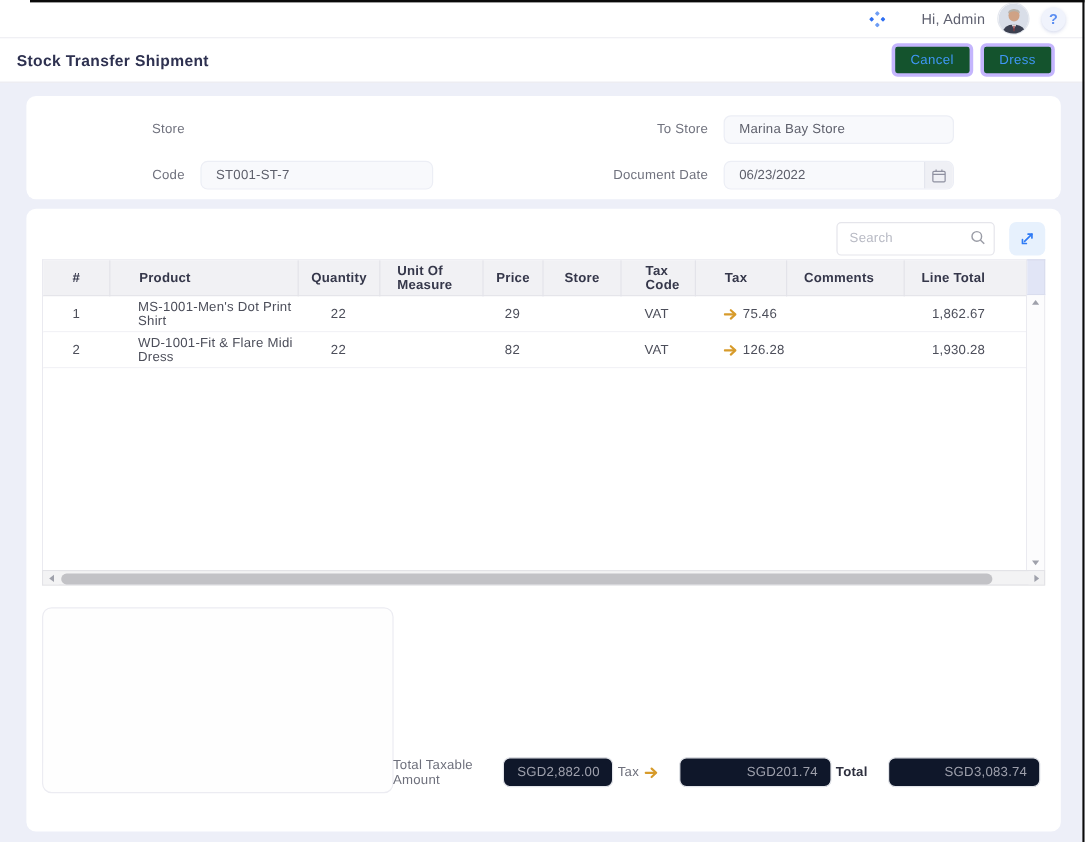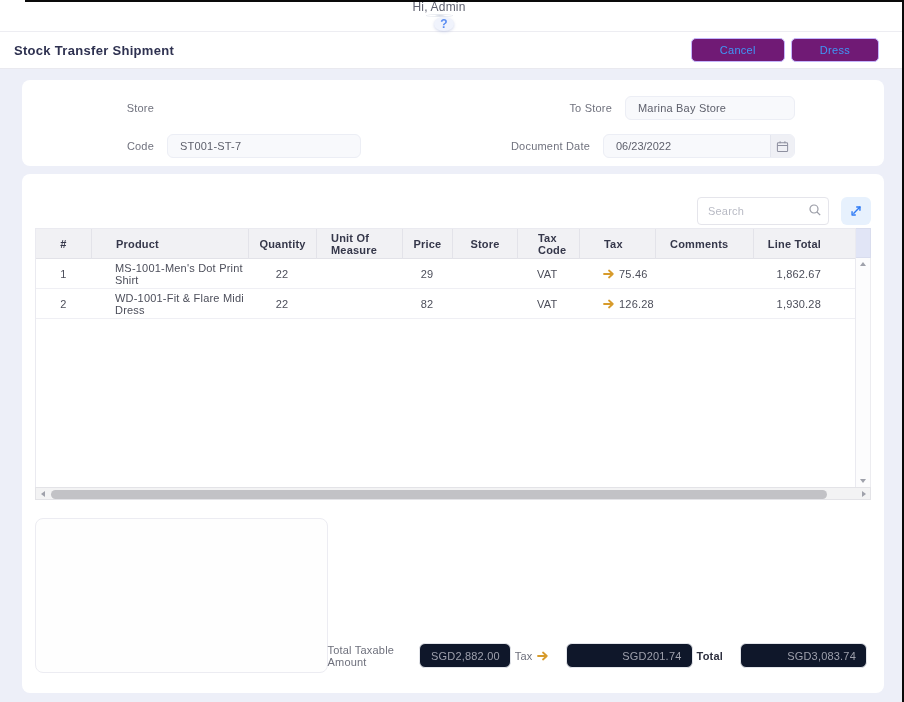--- a/index.html
+++ b/index.html
@@ -12,7 +12,7 @@
   .frame-right { position:absolute; top:0; right:0; width:2px; bottom:0; background:#0a0a0a; z-index:50; }
 
   
-  .topbar { height:32px; background:#fff; display:flex; align-items:center; justify-content:flex-end; padding-right:16px; border-bottom:1px solid #ededf2;flex-direction:column; }
+  .topbar { height:32px; background:#fff; display:flex; align-items:center; justify-content:flex-end; padding-right:16px; border-bottom:1px solid #ededf2; }
   .dots-icon { width:14px; height:14px; margin-right:30px; }
   .greeting { font-size:12px; color:#5f6170; margin-right:10px; }
   .avatar { width:27px; height:27px; border-radius:50%; overflow:hidden; margin-right:10px; border:1px solid #e4e7ee; }

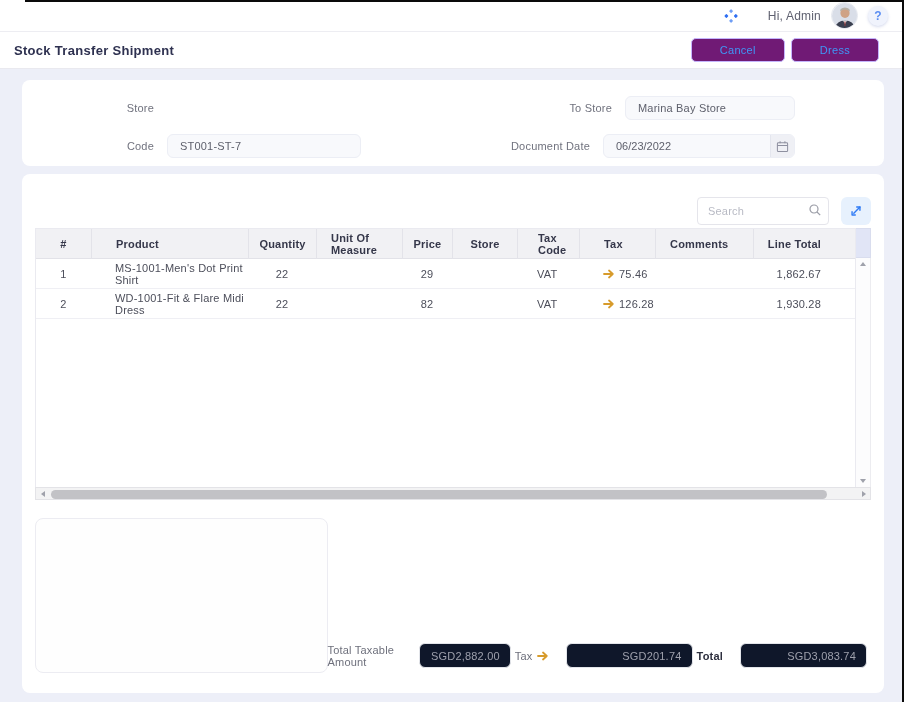--- a/index.html
+++ b/index.html
@@ -22,7 +22,7 @@
   .titlebar { height:37px; background:#fff; display:flex; align-items:center; justify-content:space-between; padding:0 25px 0 14px; border-bottom:1px solid #e9e9ef; }
   .page-title { font-size:13px; font-weight:bold; color:#2e3150; letter-spacing:.3px; }
   .tb-actions { display:flex; gap:6px; }
-  .btn { background:#701a75; border:1px solid #c4b5fd; color:#3f97f6; font-size:11px; font-family:inherit; letter-spacing:.3px; padding:5px 28px; border-radius:5px; cursor:pointer; }
+  .btn { background:#14532d; border:3px solid #c4b5fd; color:#3f97f6; font-size:11px; font-family:inherit; letter-spacing:.3px; padding:5px 13px; border-radius:5px; cursor:pointer; }
 
   
   .content { padding:11px 20px 0 22px; }

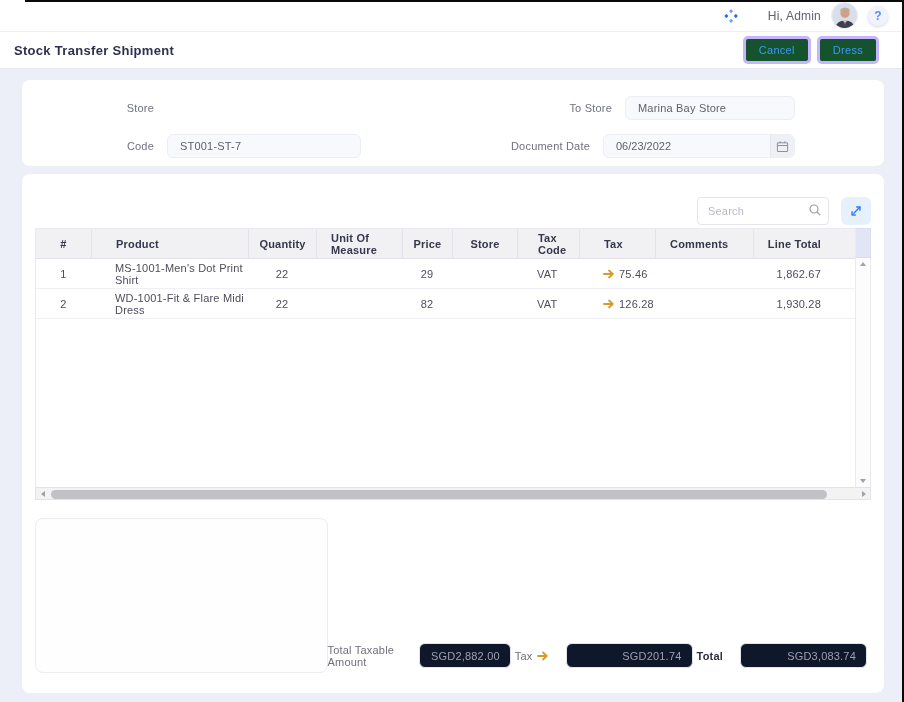--- a/index.html
+++ b/index.html
@@ -36,7 +36,7 @@
   .flabel.l2 { flex:1; padding-right:13px; }
   .finput { height:24px; background:#f8f9fc; border:1px solid #eceef5; border-radius:6px; font-size:11px; font-family:inherit; letter-spacing:.2px; color:#5e606c; padding:0 12px; outline:none; }
   .w1 { width:194px; }
-  .w2 { width:170px; margin-right:89px; }
+  .w2 { width:192px; margin-right:89px; }
   .date-wrap { display:flex; width:192px; margin-right:89px; height:24px; border:1px solid #eceef5; border-radius:6px; overflow:hidden; background:#f8f9fc; }
   .date-wrap input { flex:1; border:none; background:transparent; font-size:11px; font-family:inherit; color:#5e606c; padding:0 12px; outline:none; }
   .cal-btn { width:30px; background:#eff0f5; border:none; border-left:1px solid #e4e6ee; display:flex; align-items:center; justify-content:center; cursor:pointer; }

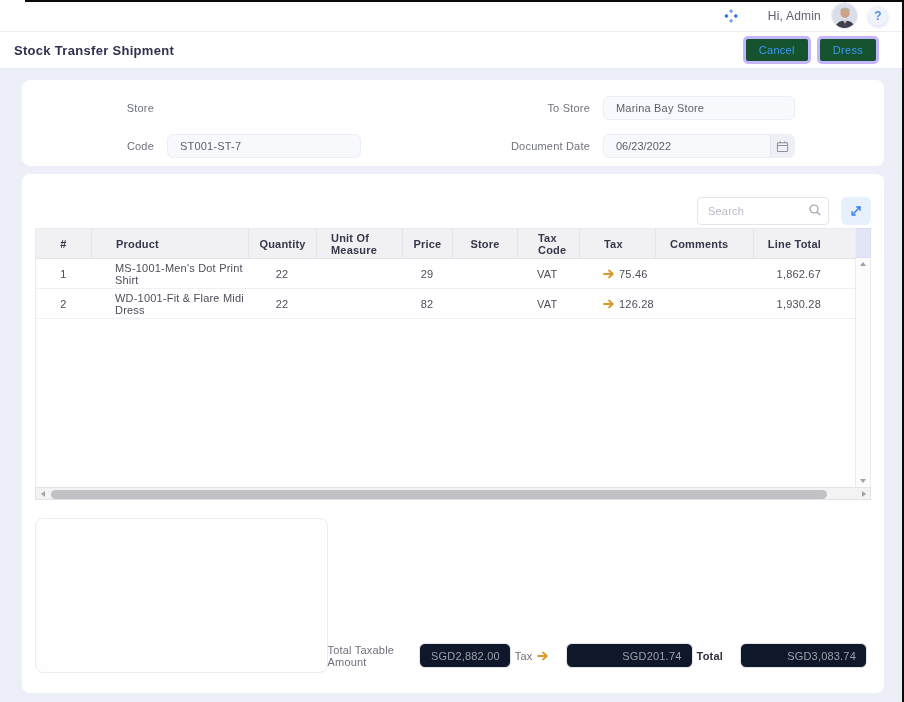--- a/index.html
+++ b/index.html
@@ -43,7 +43,7 @@
 
   
   .table-card { height:519px; padding:11px 13px 0 13px; }
-  .toolbar { height:28px; display:flex; justify-content:flex-end; align-items:center; gap:12px; margin-bottom:3px;margin-top:12px; }
+  .toolbar { height:28px; display:flex; justify-content:flex-end; align-items:center; gap:12px; margin-bottom:3px; }
   .search-wrap { position:relative; width:132px; height:28px; }
   .search-wrap input { width:100%; height:100%; border:1px solid #e5e5eb; border-radius:4px; font-size:11px; font-family:inherit; letter-spacing:.2px; color:#5e606c; padding:0 26px 0 10px; outline:none; }
   .search-wrap input::placeholder { color:#b8bac4; }

